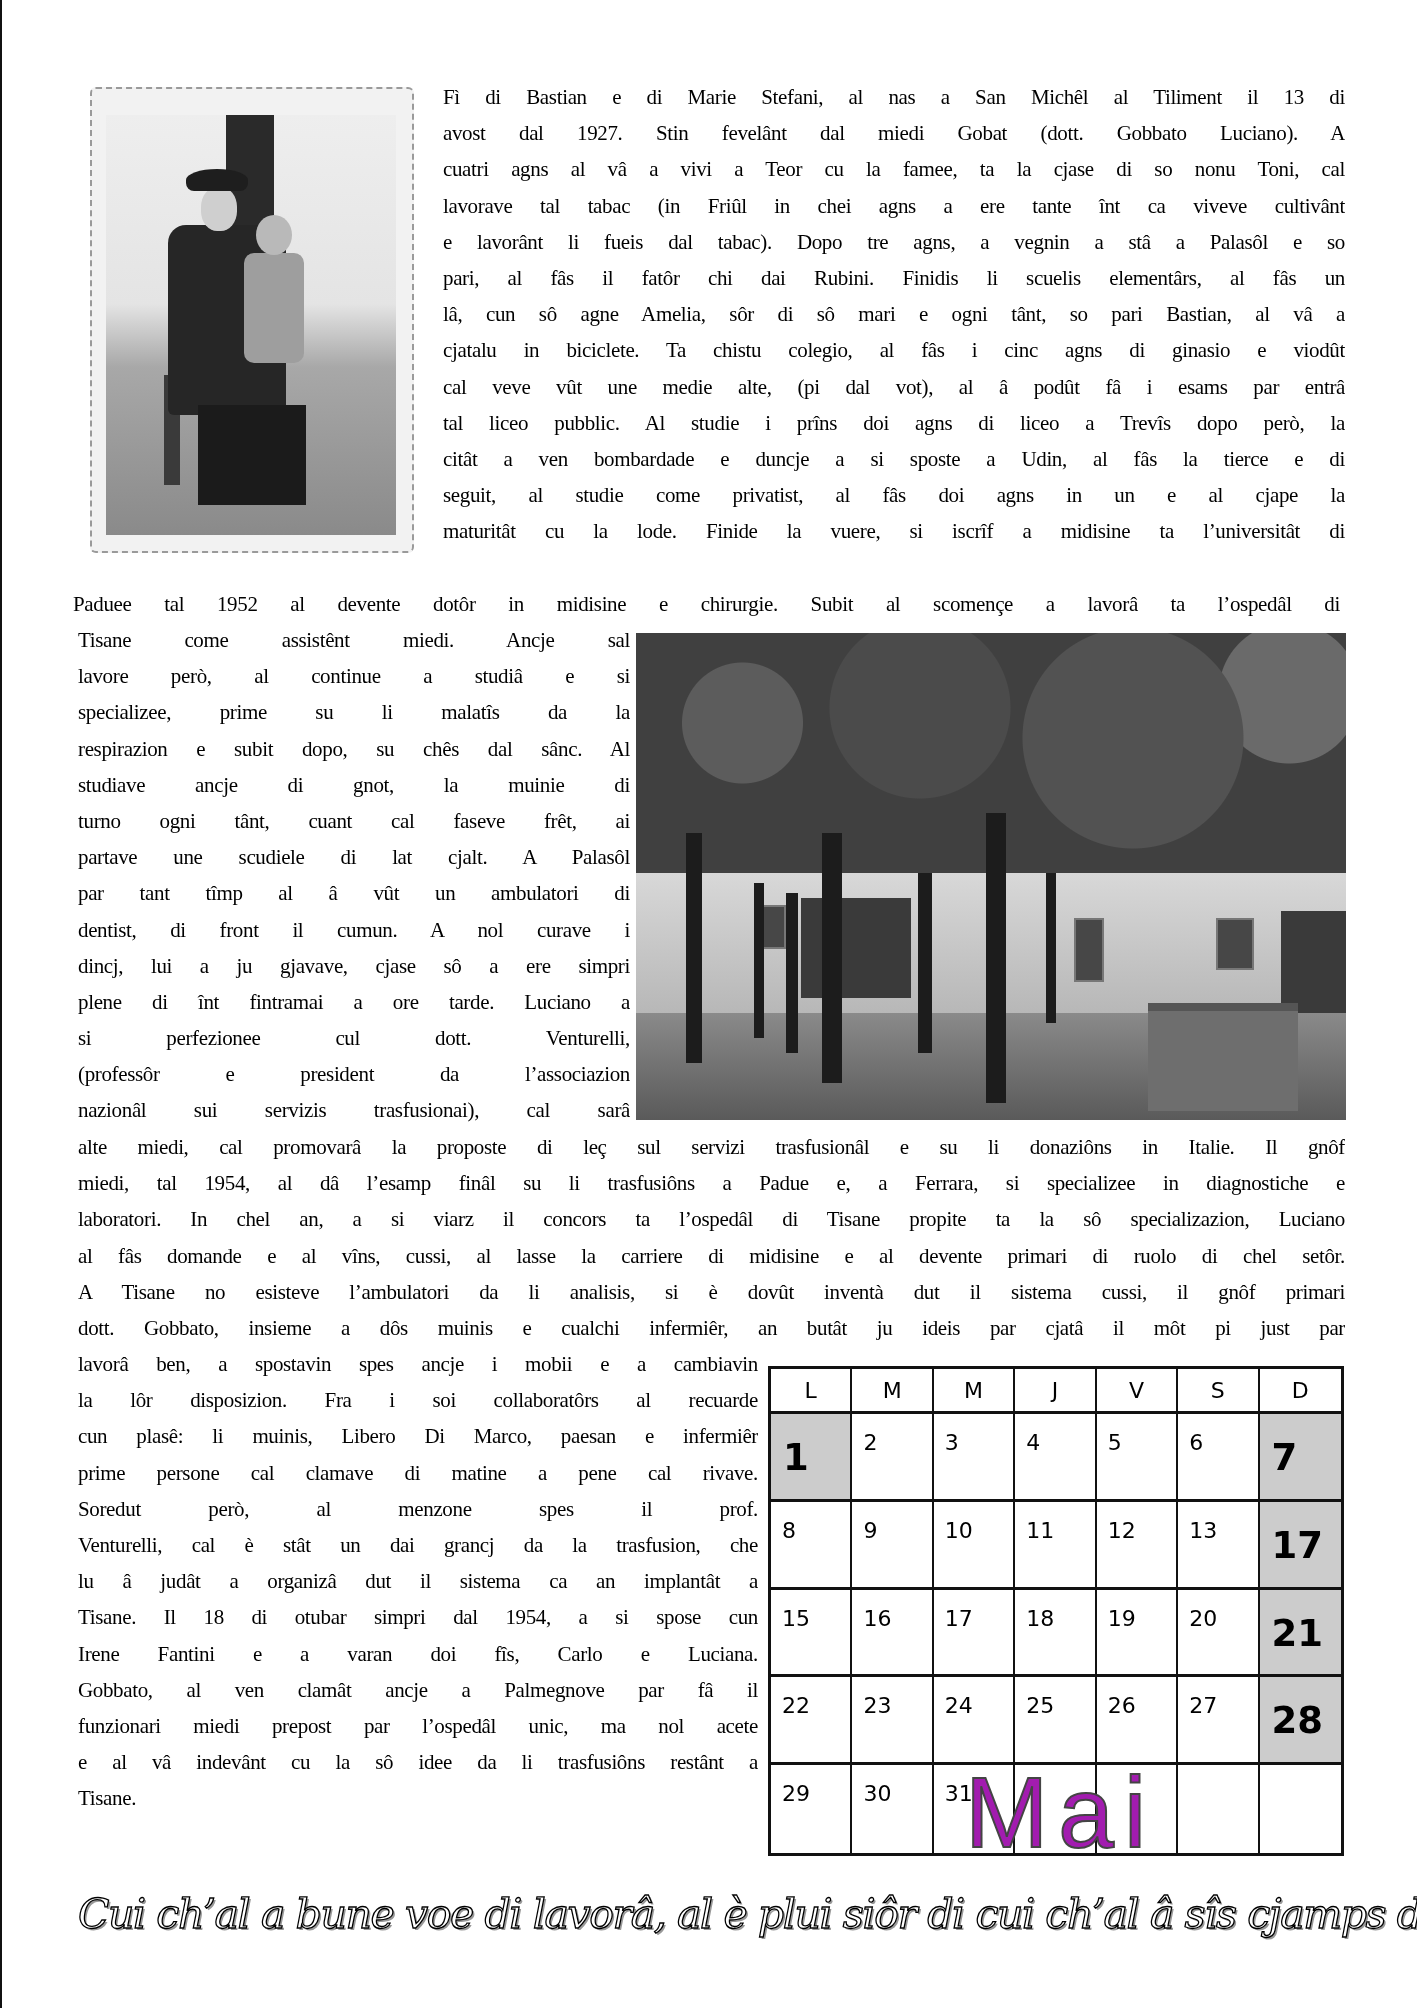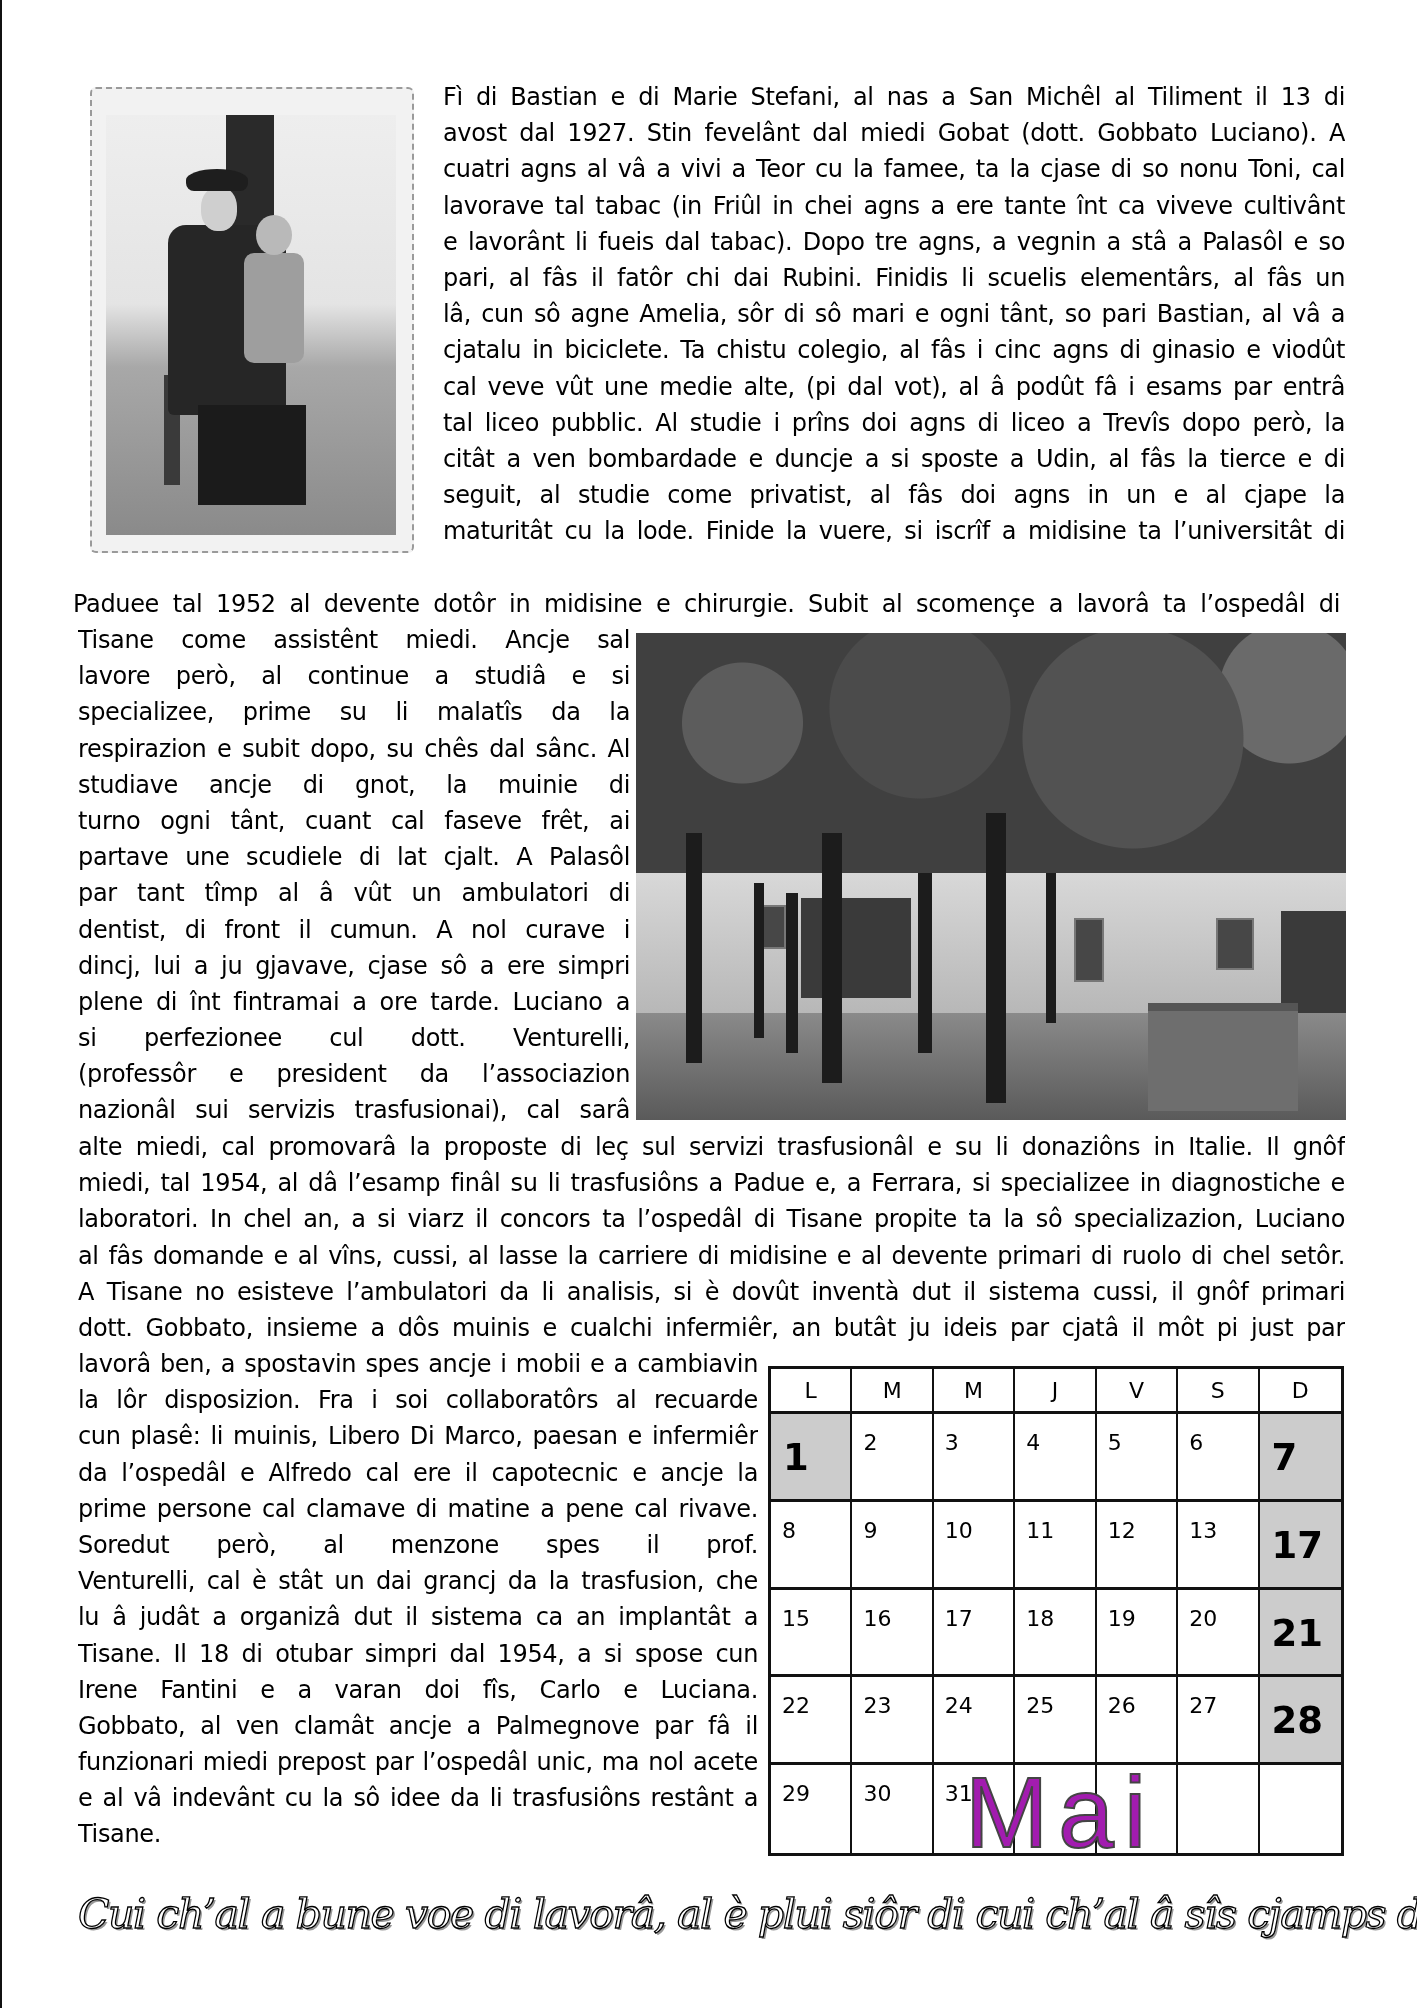--- a/index.html
+++ b/index.html
@@ -8,7 +8,7 @@
     font-family:"DejaVu Sans", sans-serif; color:#000;
   }
   .page-edge { position:absolute; left:0; top:0; width:2px; height:2008px; background:#111; }
-  .txt { position:absolute; font-size:24px; line-height:36.2px; letter-spacing:-0.35px; }
+  .txt { position:absolute; font-size:21px; line-height:36.2px; letter-spacing:-0.35px;font-family:Liberation Serif, serif; }
   .ln { display:block; height:36.2px; white-space:nowrap; text-align:justify; text-align-last:justify; overflow:hidden; }
   .ln.last { text-align-last:left; }
   .photo { position:absolute; overflow:hidden; }

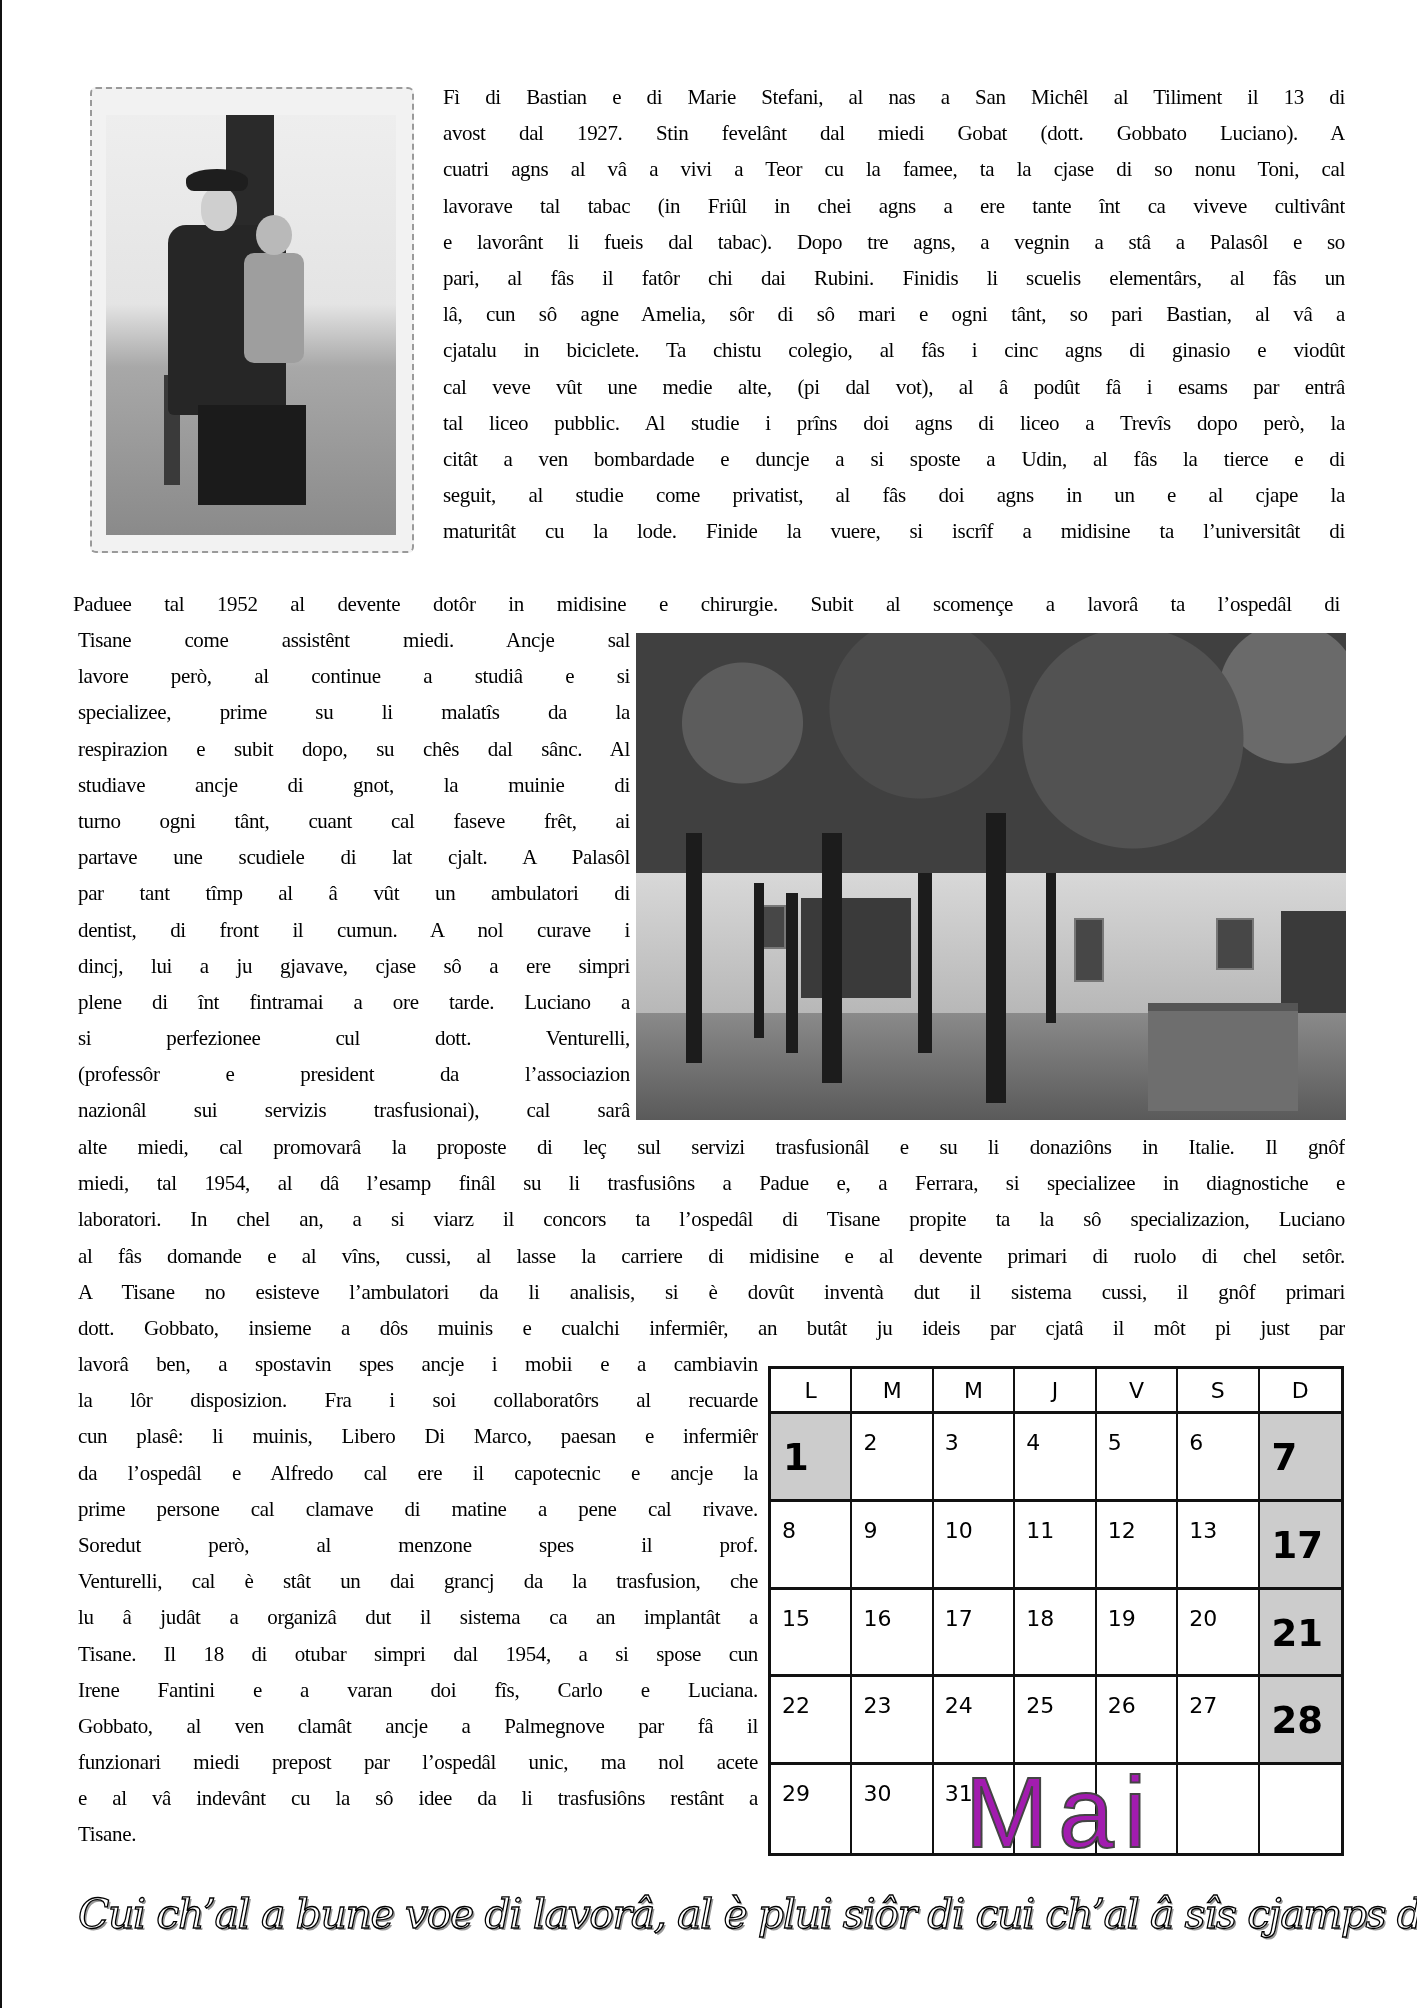--- a/index.html
+++ b/index.html
@@ -170,7 +170,6 @@
   <span class="ln">lavorâ ben, a spostavin spes ancje i mobii e a cambiavin</span>
   <span class="ln">la lôr disposizion. Fra i soi collaboratôrs al recuarde</span>
   <span class="ln">cun plasê: li muinis, Libero Di Marco, paesan e infermiêr</span>
-  <span class="ln">da l’ospedâl e Alfredo cal ere il capotecnic e ancje la</span>
   <span class="ln">prime persone cal clamave di matine a pene cal rivave.</span>
   <span class="ln">Soredut però, al menzone spes il prof.</span>
   <span class="ln">Venturelli, cal è stât un dai grancj da la trasfusion, che</span>

